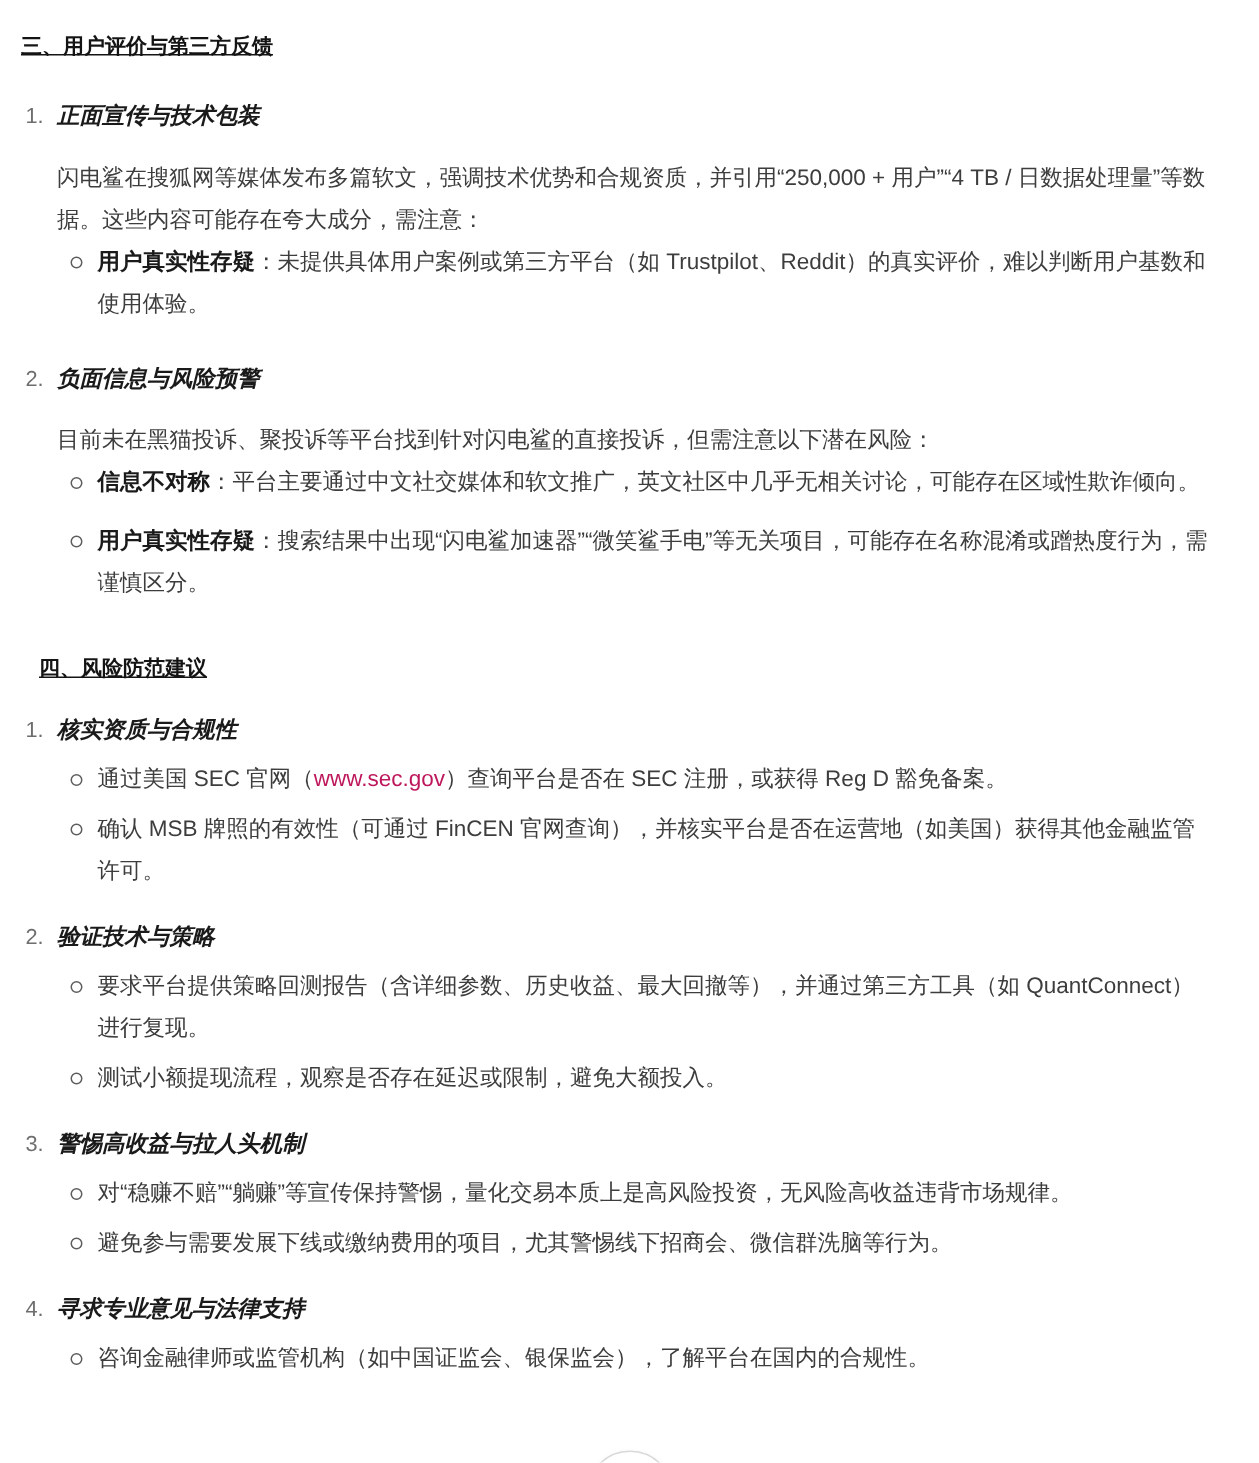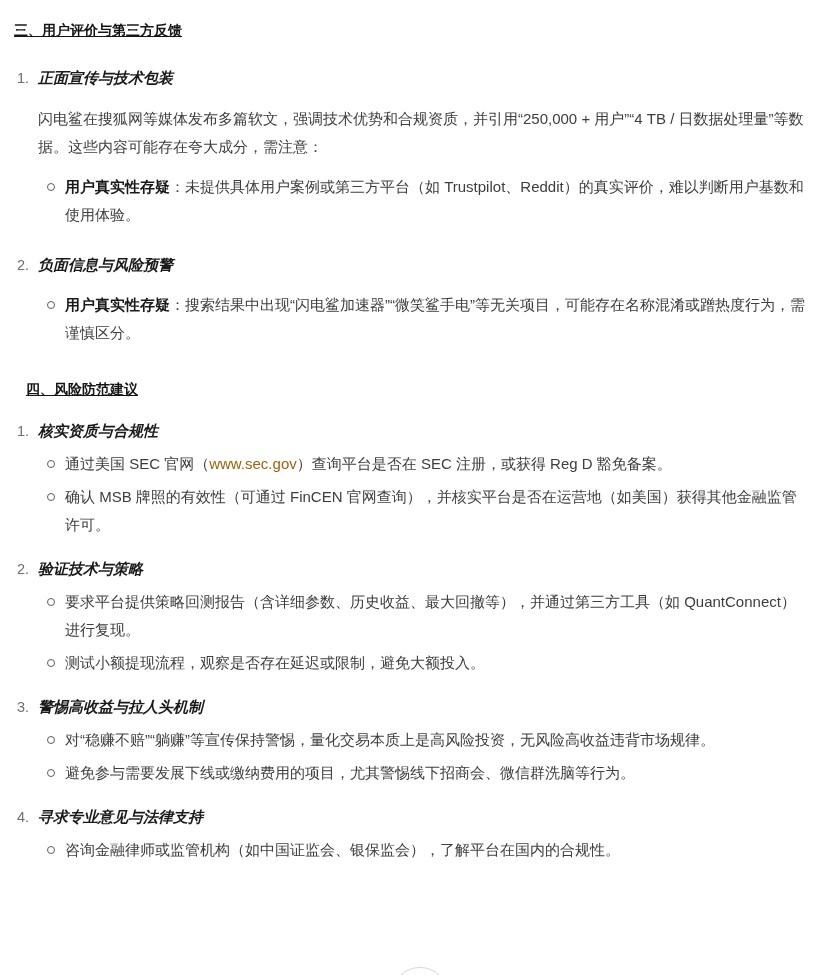--- a/index.html
+++ b/index.html
@@ -28,7 +28,7 @@
   p.item-para{margin:13px 0 0;}
 
   ul.bullet-list{list-style:none;margin:0;padding:0;}
-  .s3 ul.bullet-list li.bullet-item{margin:12px 0 11px;}
+  .s3 ul.bullet-list li.bullet-item{margin:0 0 11px;}
   .s3 ul.bullet-list{margin-top:0;}
   .s4 ul.bullet-list{margin-top:2px;}
   .s4 ul.bullet-list li.bullet-item{margin:5px 0;}

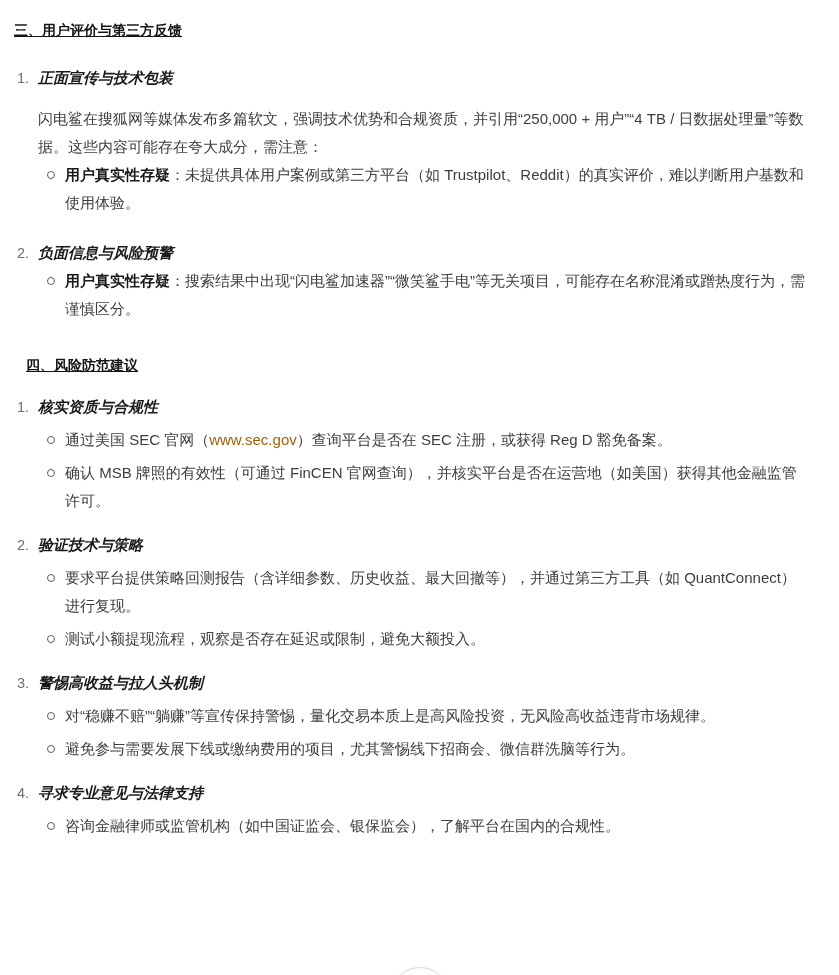--- a/index.html
+++ b/index.html
@@ -82,6 +82,7 @@
           <span class="num-title">负面信息与风险预警</span>
         </div>
         <div class="item-body">
+          <p class="item-para">目前未在黑猫投诉、聚投诉等平台找到针对闪电鲨的直接投诉，但需注意以下潜在风险：</p>
           <ul class="bullet-list">
             <li class="bullet-item">
               <span class="bullet-col">

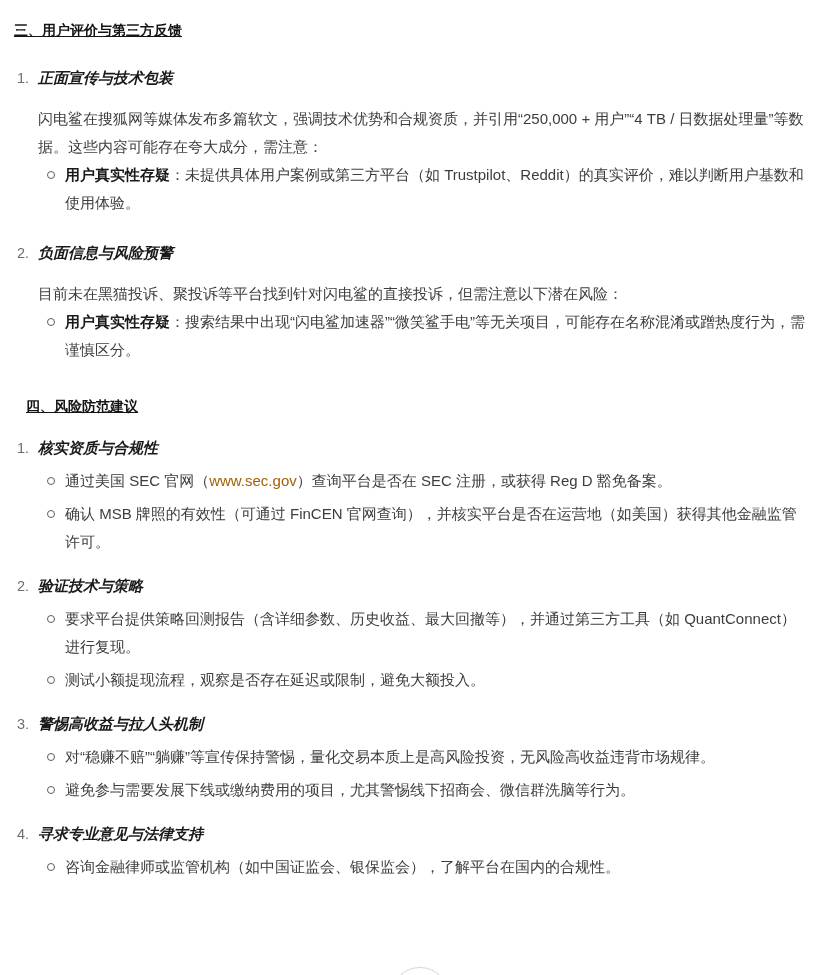--- a/index.html
+++ b/index.html
@@ -88,6 +88,12 @@
               <span class="bullet-col">
                   <span class="ring"></span>
                 </span>
+              <span class="bullet-text"><span class="b-label">信息不对称</span><span>：平台主要通过中文社交媒体和软文推广，英文社区中几乎无相关讨论，可能存在区域性欺诈倾向。</span></span>
+            </li>
+            <li class="bullet-item">
+              <span class="bullet-col">
+                  <span class="ring"></span>
+                </span>
               <span class="bullet-text"><span class="b-label">用户真实性存疑</span><span>：搜索结果中出现“闪电鲨加速器”“微笑鲨手电”等无关项目，可能存在名称混淆或蹭热度行为，需谨慎区分。</span></span>
             </li>
           </ul>

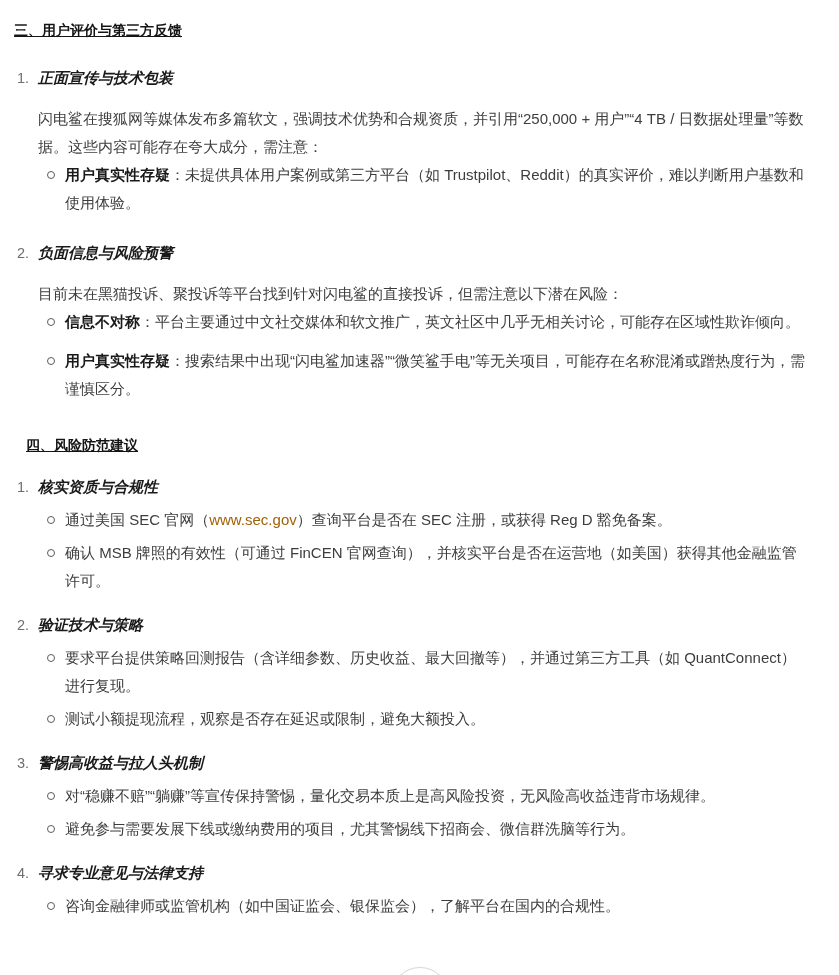--- a/index.html
+++ b/index.html
@@ -40,7 +40,7 @@
   }
   .bullet-text{flex:1;}
   .b-label{font-weight:700;color:#1a1a1a;}
-  a.doc-link{color:#a16207;text-decoration:none;cursor:pointer;}
+  a.doc-link{color:#be185d;text-decoration:none;cursor:pointer;}
 
   .scroll-btn{
     position:absolute;left:391px;top:967px;width:56px;height:56px;

